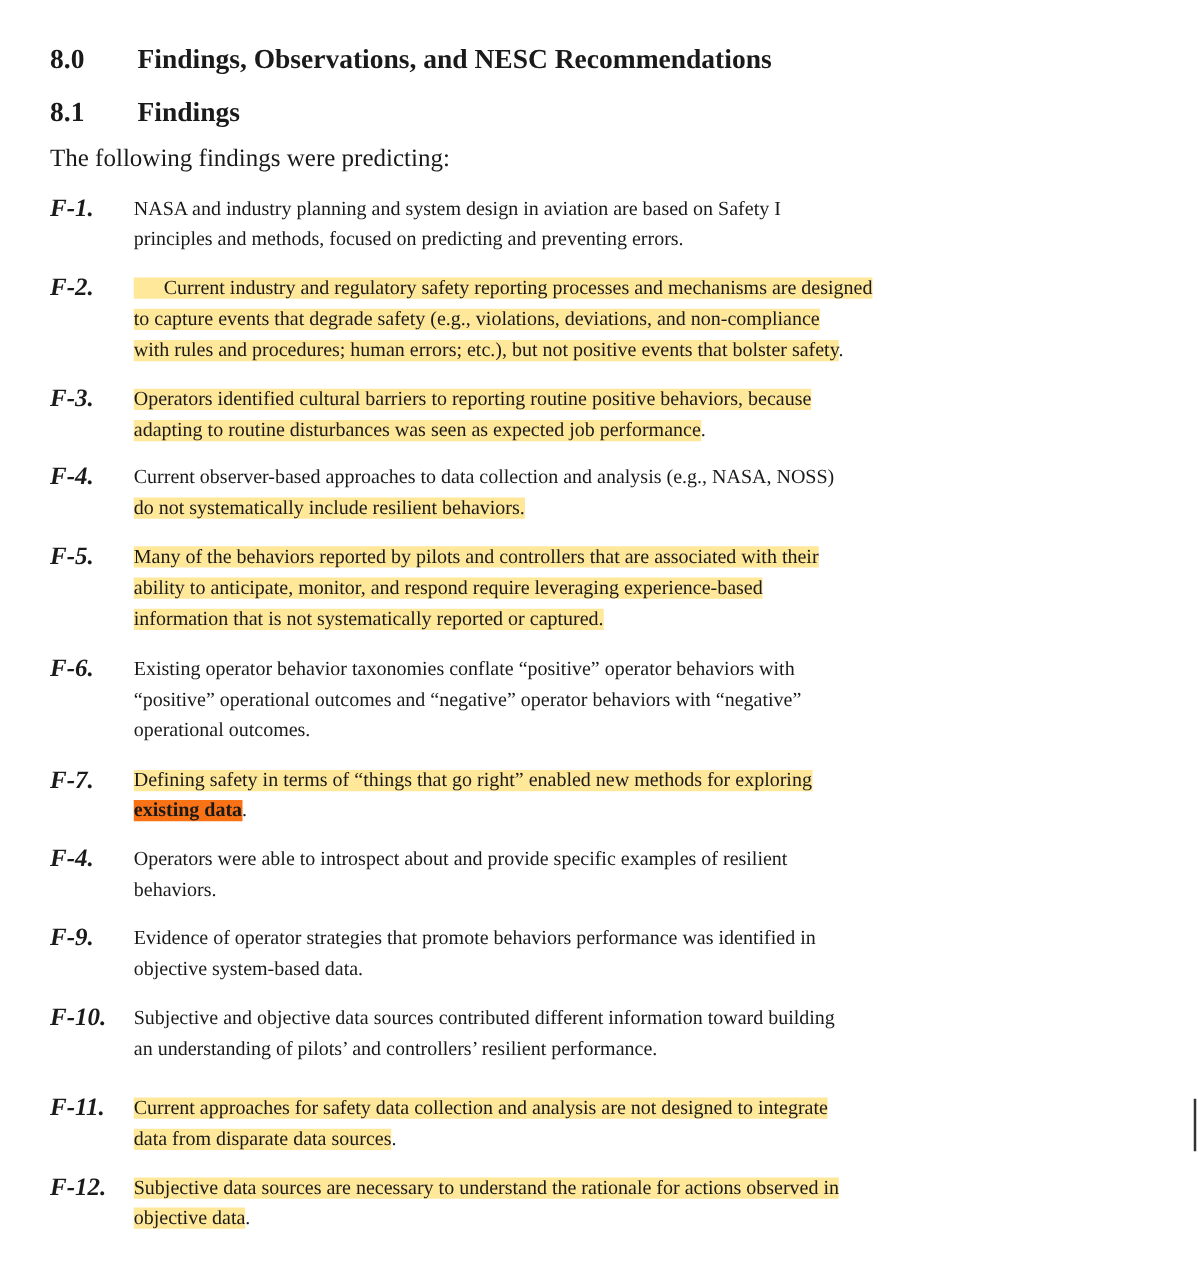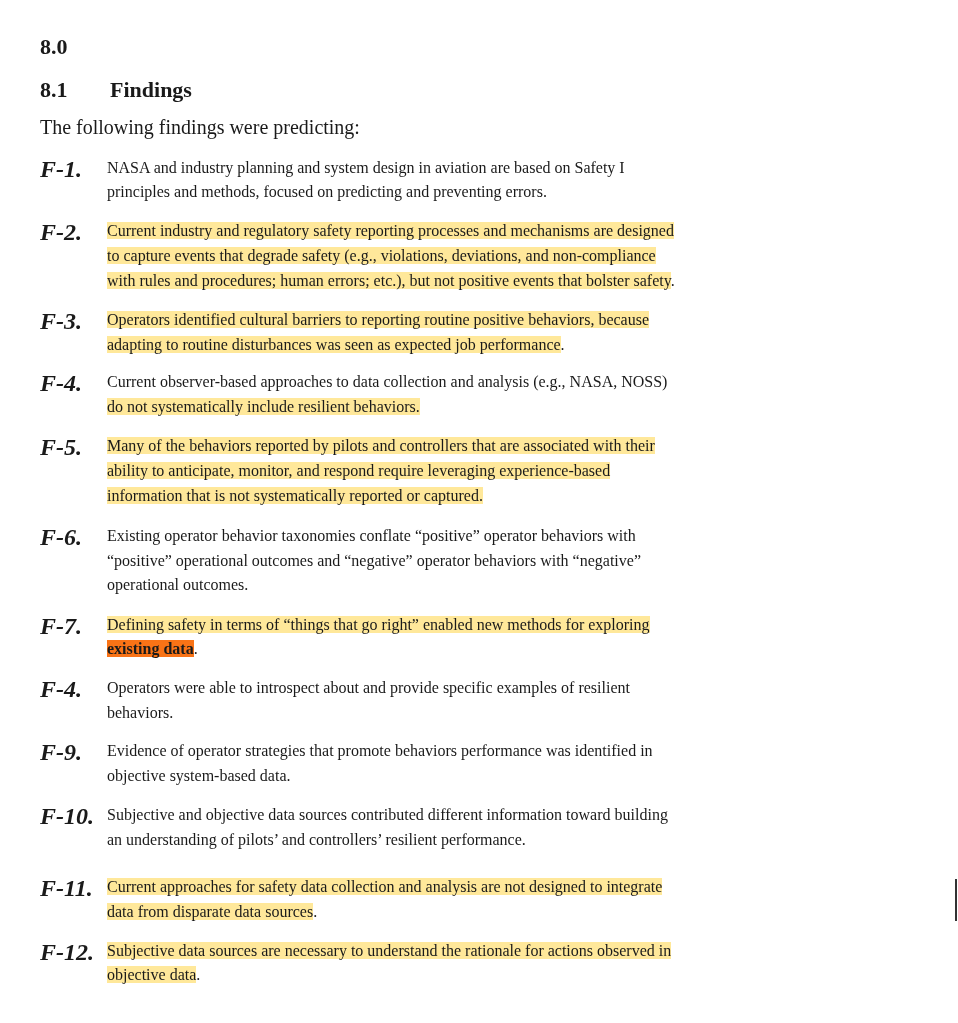--- a/index.html
+++ b/index.html
@@ -21,6 +21,7 @@
 
 <div class="abs h" style="left:40px; top:34px; width:900px; height:28px;">
   <span class="num">8.0</span>
+  <span class="ttl">Findings, Observations, and NESC Recommendations</span>
 </div>
 
 <div class="abs h" style="left:40px; top:77px; width:900px; height:28px;">

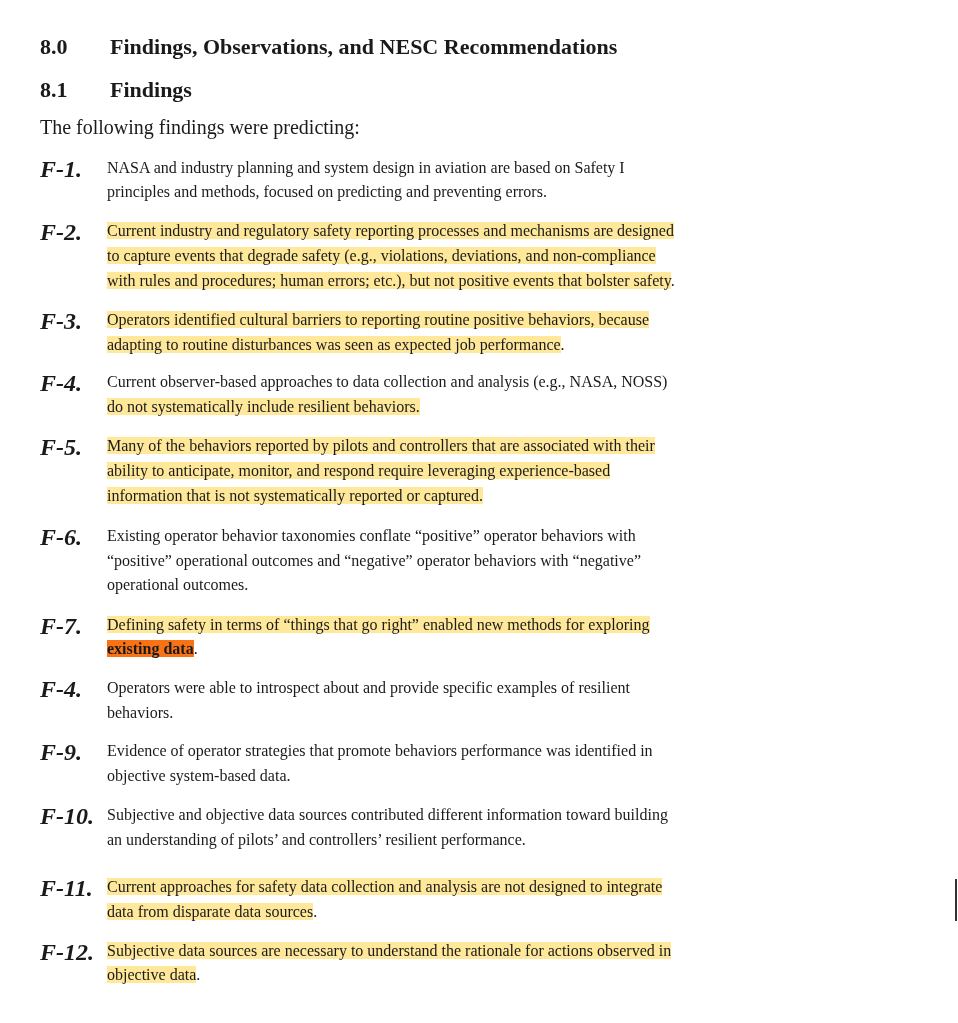--- a/index.html
+++ b/index.html
@@ -11,7 +11,7 @@
   .h .ttl { position: absolute; left: 70px; }
   .intro { font-size: 20px; }
   .finding { position: absolute; left: 0; width: 958px; }
-  .label { position: absolute; left: 40px; font-weight: bold; font-style: italic; font-size: 24px; }
+  .label { position: absolute; left: 40px; font-weight: bold; font-style: italic; font-size: 20px; }
   .line { position: absolute; left: 107px; font-size: 16px; white-space: nowrap; line-height: 24px; }
   .hl { background: #FFE89A; }
   .cursor { position: absolute; left: 955px; top: 879px; width: 2px; height: 42px; background: #333; }

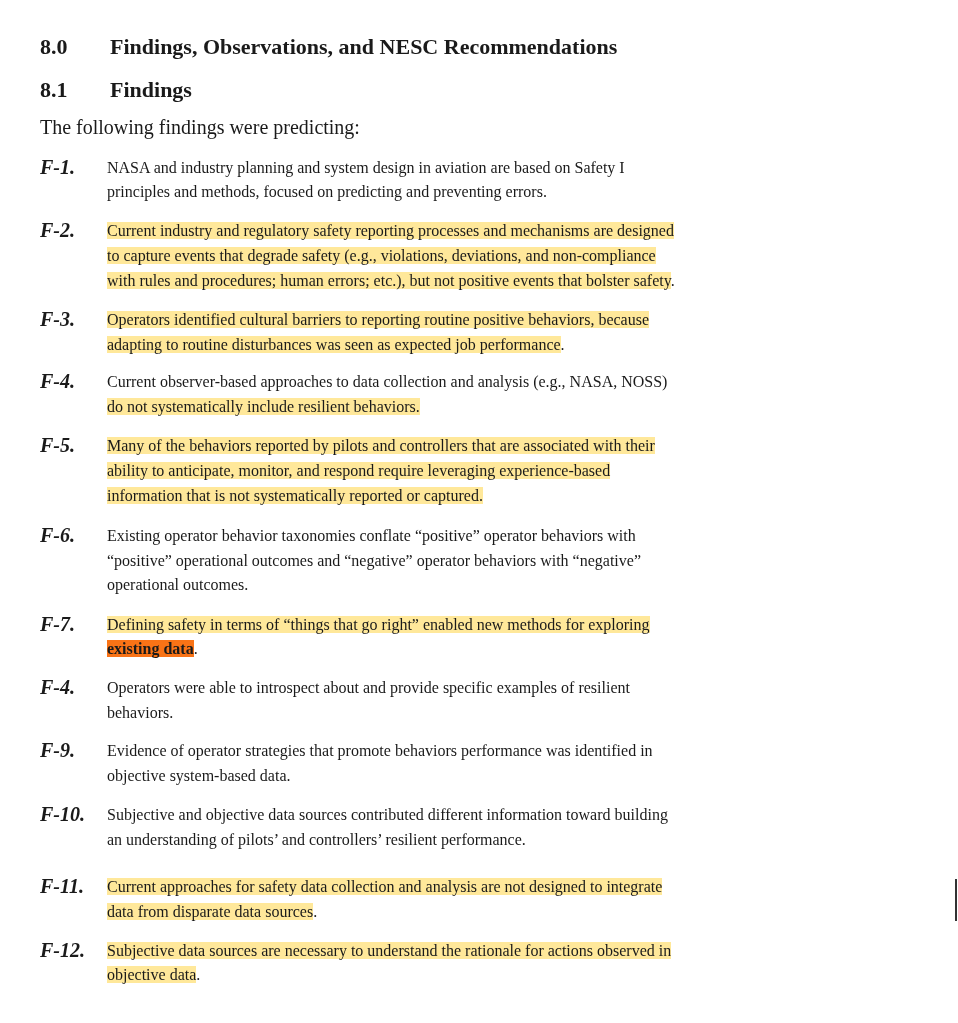--- a/index.html
+++ b/index.html
@@ -39,7 +39,7 @@
     </div>
     <div class="finding" style="top: 219px;">
       <span class="label" style="top: 0px;">F-2.</span>
-      <div class="line" style="top: 0px;"><span class="hl" style="background: rgb(255, 232, 154);">Current industry and regulatory safety reporting processes and mechanisms are designed</span></div>
+      <div class="line" style="top: 0px;"><span class="hl" style="background: rgb(255, 232, 154); padding-left: 24px;">Current industry and regulatory safety reporting processes and mechanisms are designed</span></div>
       <div class="line" style="top: 25px;"><span class="hl" style="background: rgb(255, 232, 154);">to capture events that degrade safety (e.g., violations, deviations, and non-compliance</span></div>
       <div class="line" style="top: 50px;"><span class="hl" style="background: rgb(255, 232, 154);">with rules and procedures; human errors; etc.), but not positive events that bolster safety</span><span>.</span></div>
     </div>

